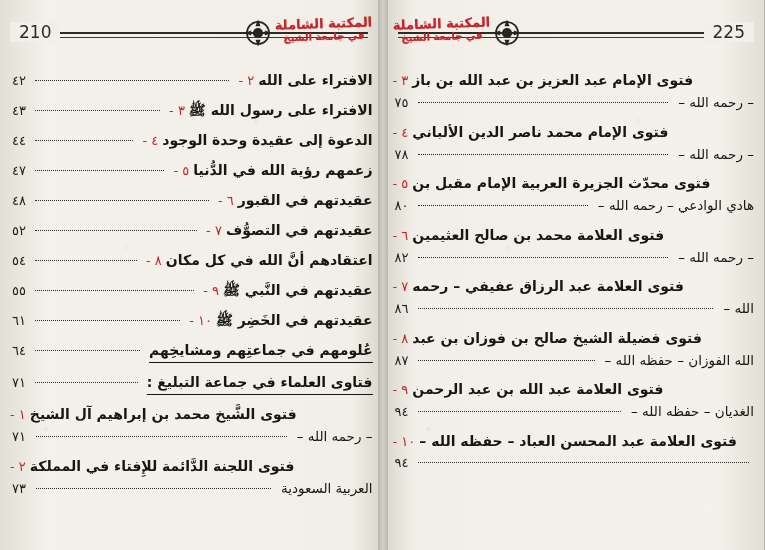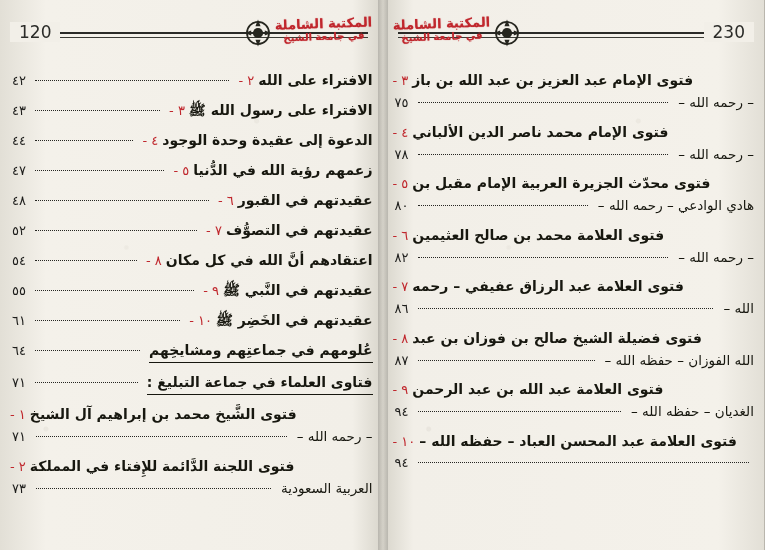--- a/index.html
+++ b/index.html
@@ -310,7 +310,7 @@
         </svg>
       </div>
       <div style="flex:1"></div>
-      <div class="page-num">120</div>
+      <div class="page-num">210</div>
     </div>
 
     <div class="toc">

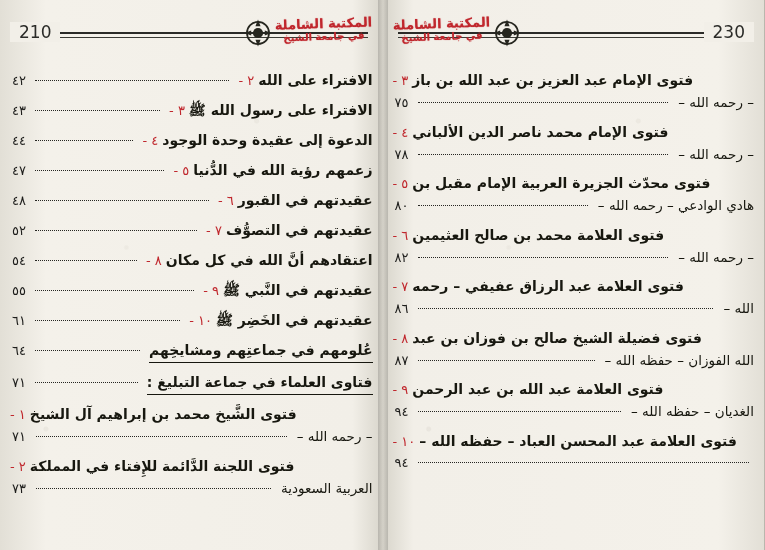--- a/index.html
+++ b/index.html
@@ -178,7 +178,7 @@
 
     <div class="header">
       <div class="hdr-rule"></div>
-      <div class="page-num">230</div>
+      <div class="page-num">225</div>
       <div style="flex:1"></div>
       <div class="ornament">
         <svg viewBox="0 0 40 40" width="34" height="34">

